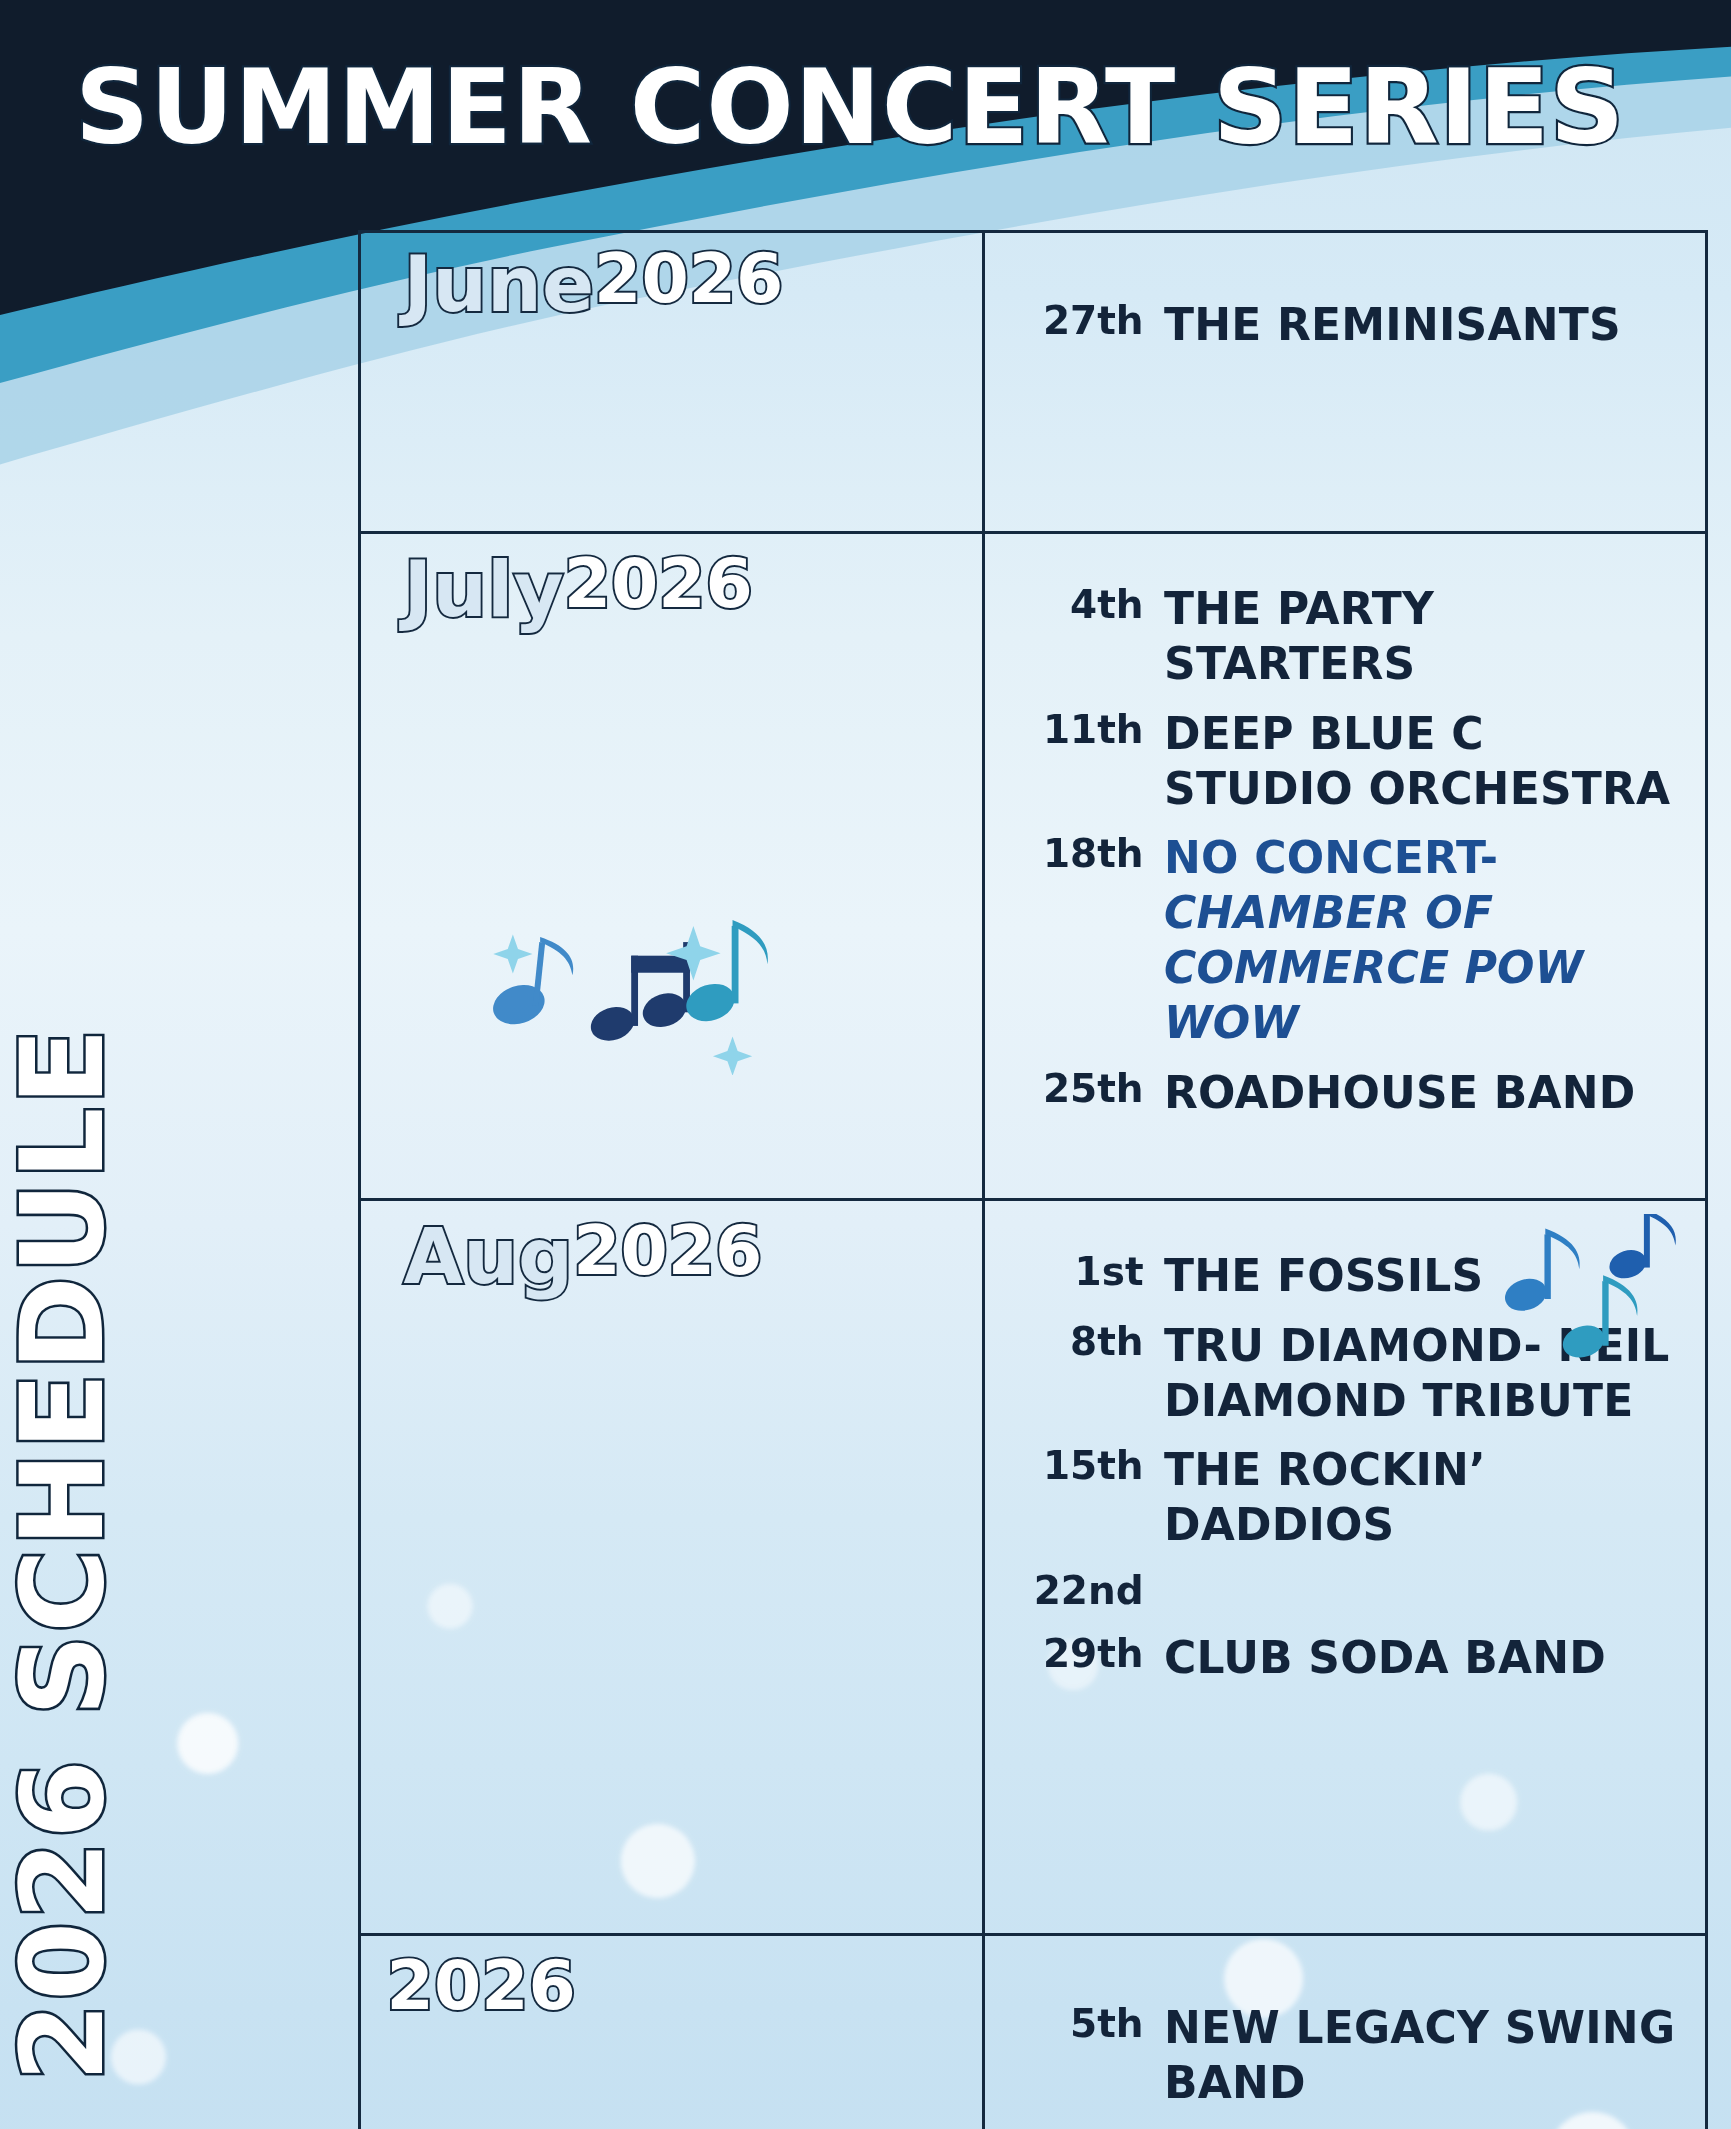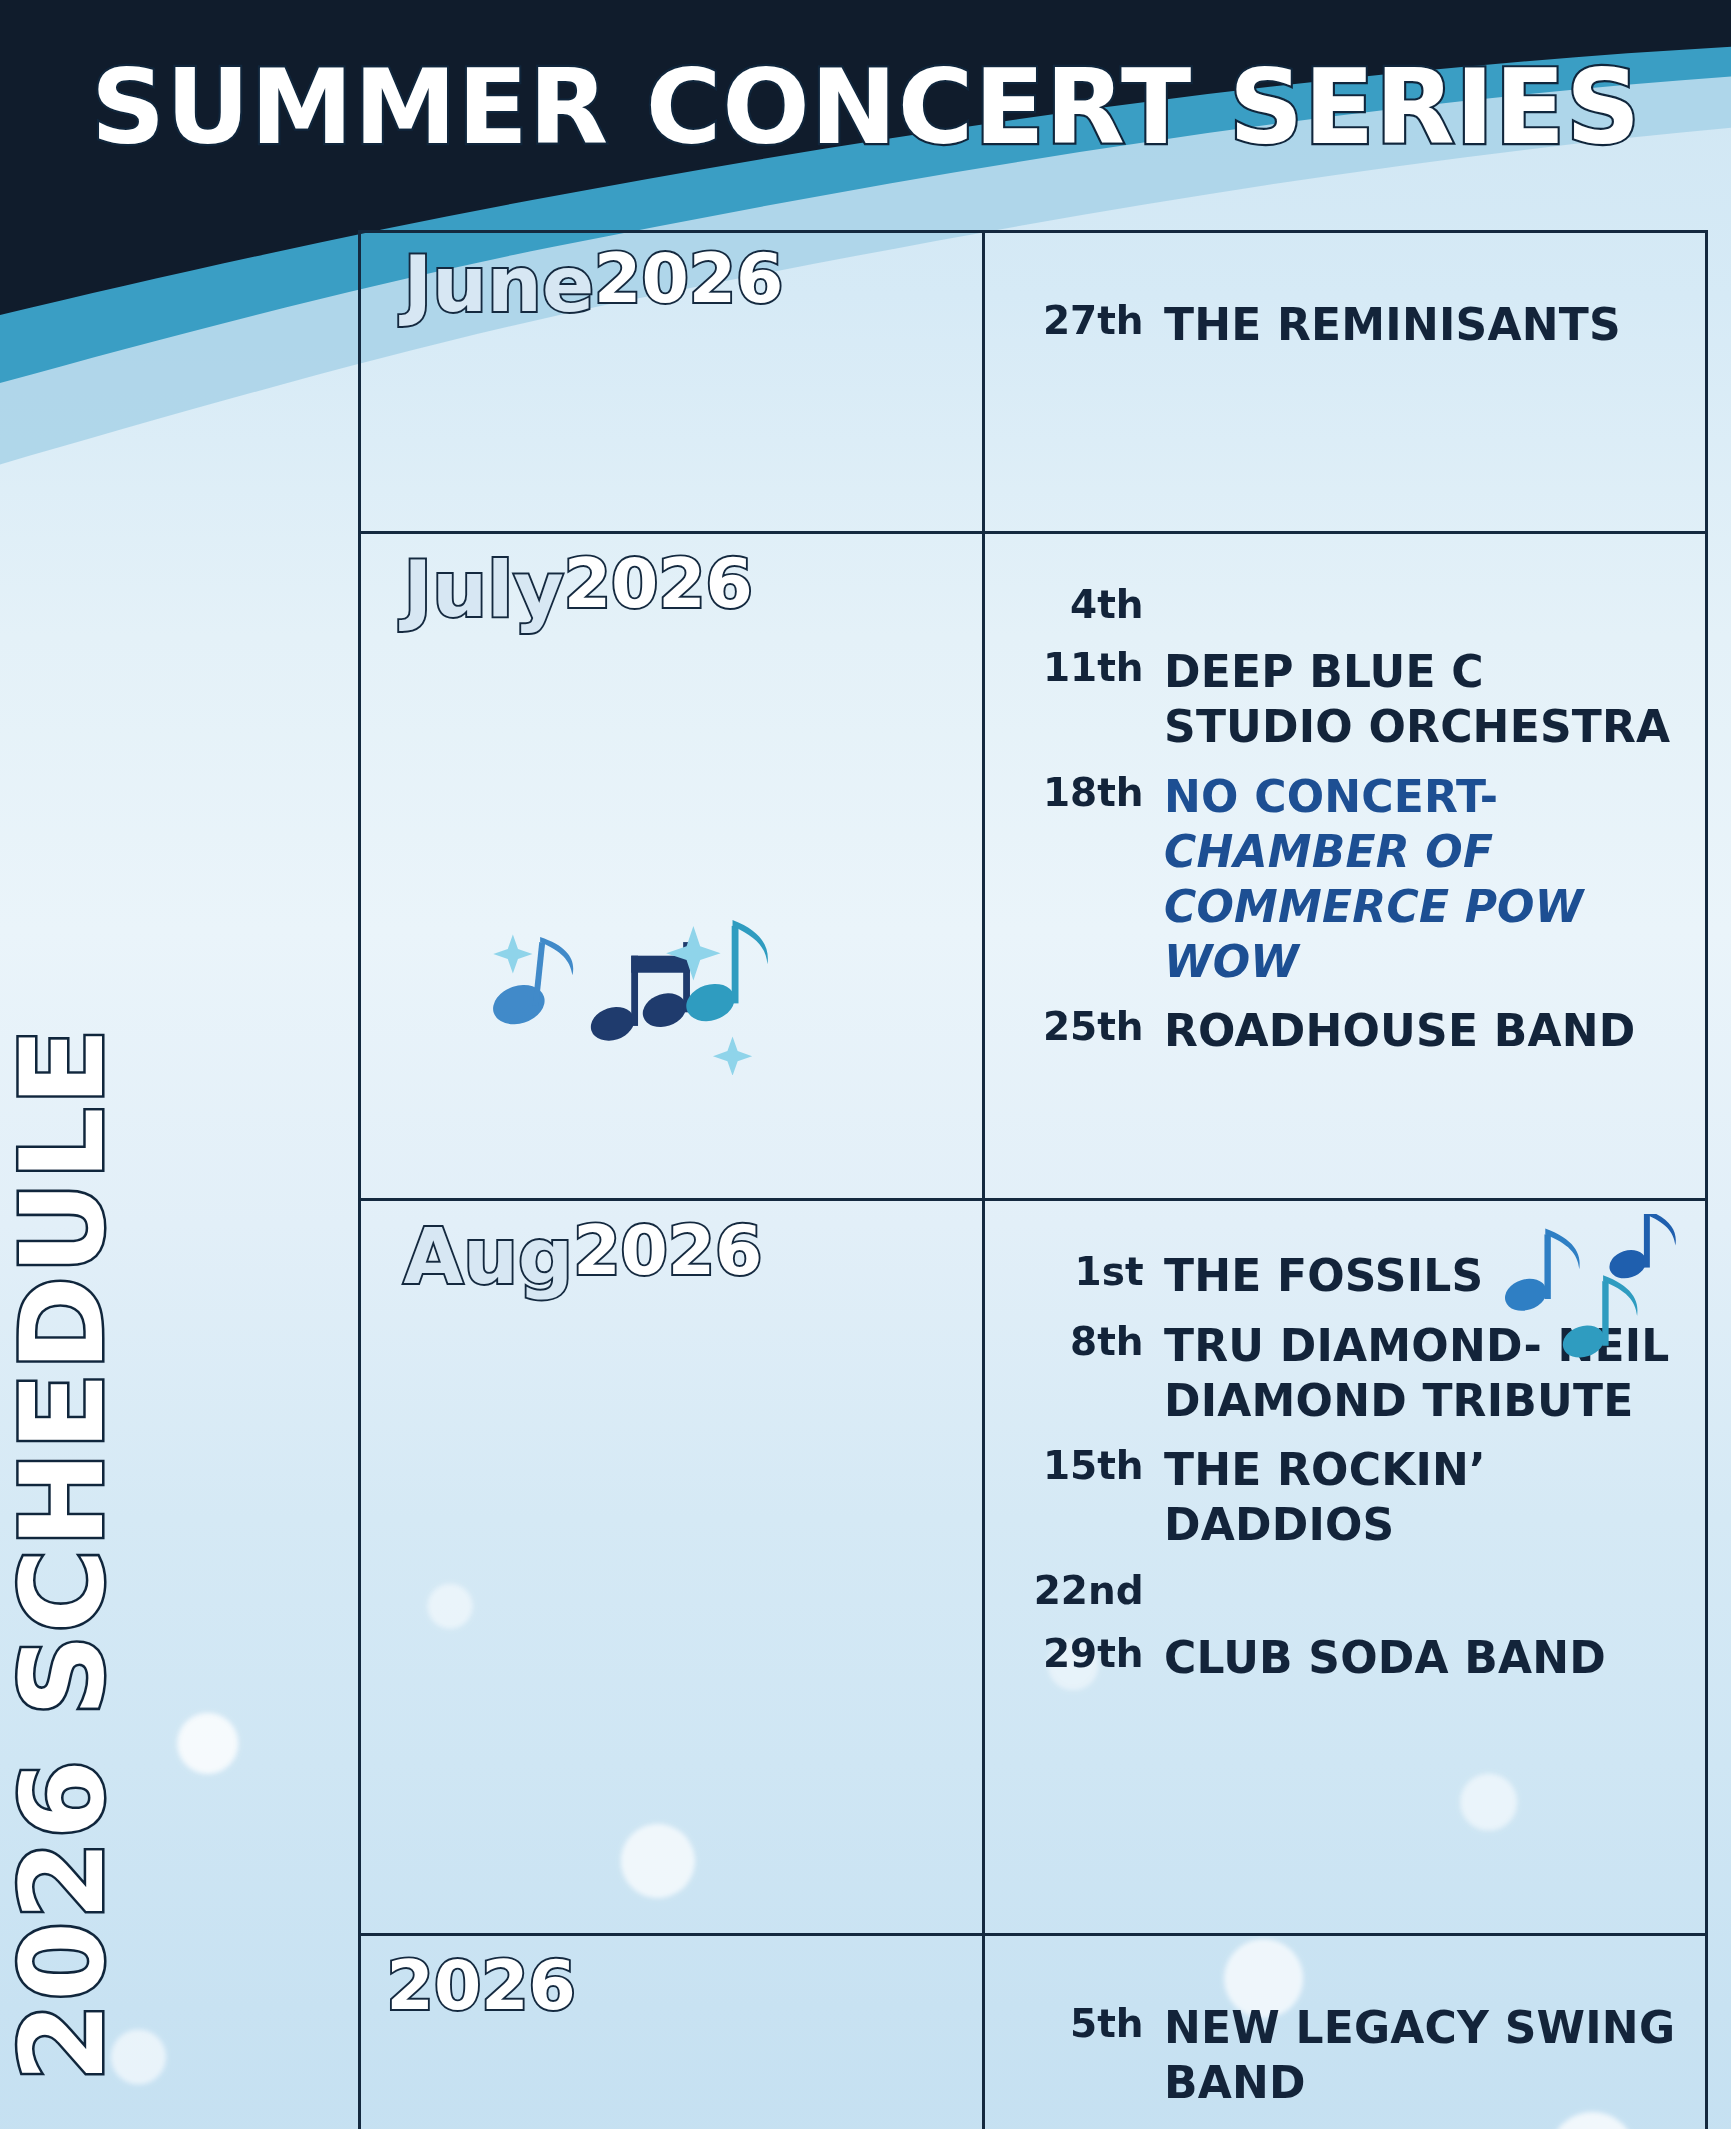--- a/index.html
+++ b/index.html
@@ -78,7 +78,6 @@
     text-shadow: 0 0 0 #10263c;
     white-space: nowrap;
     font-family: "DejaVu Sans", sans-serif;
-    margin-left: 16px;
   }
 
   

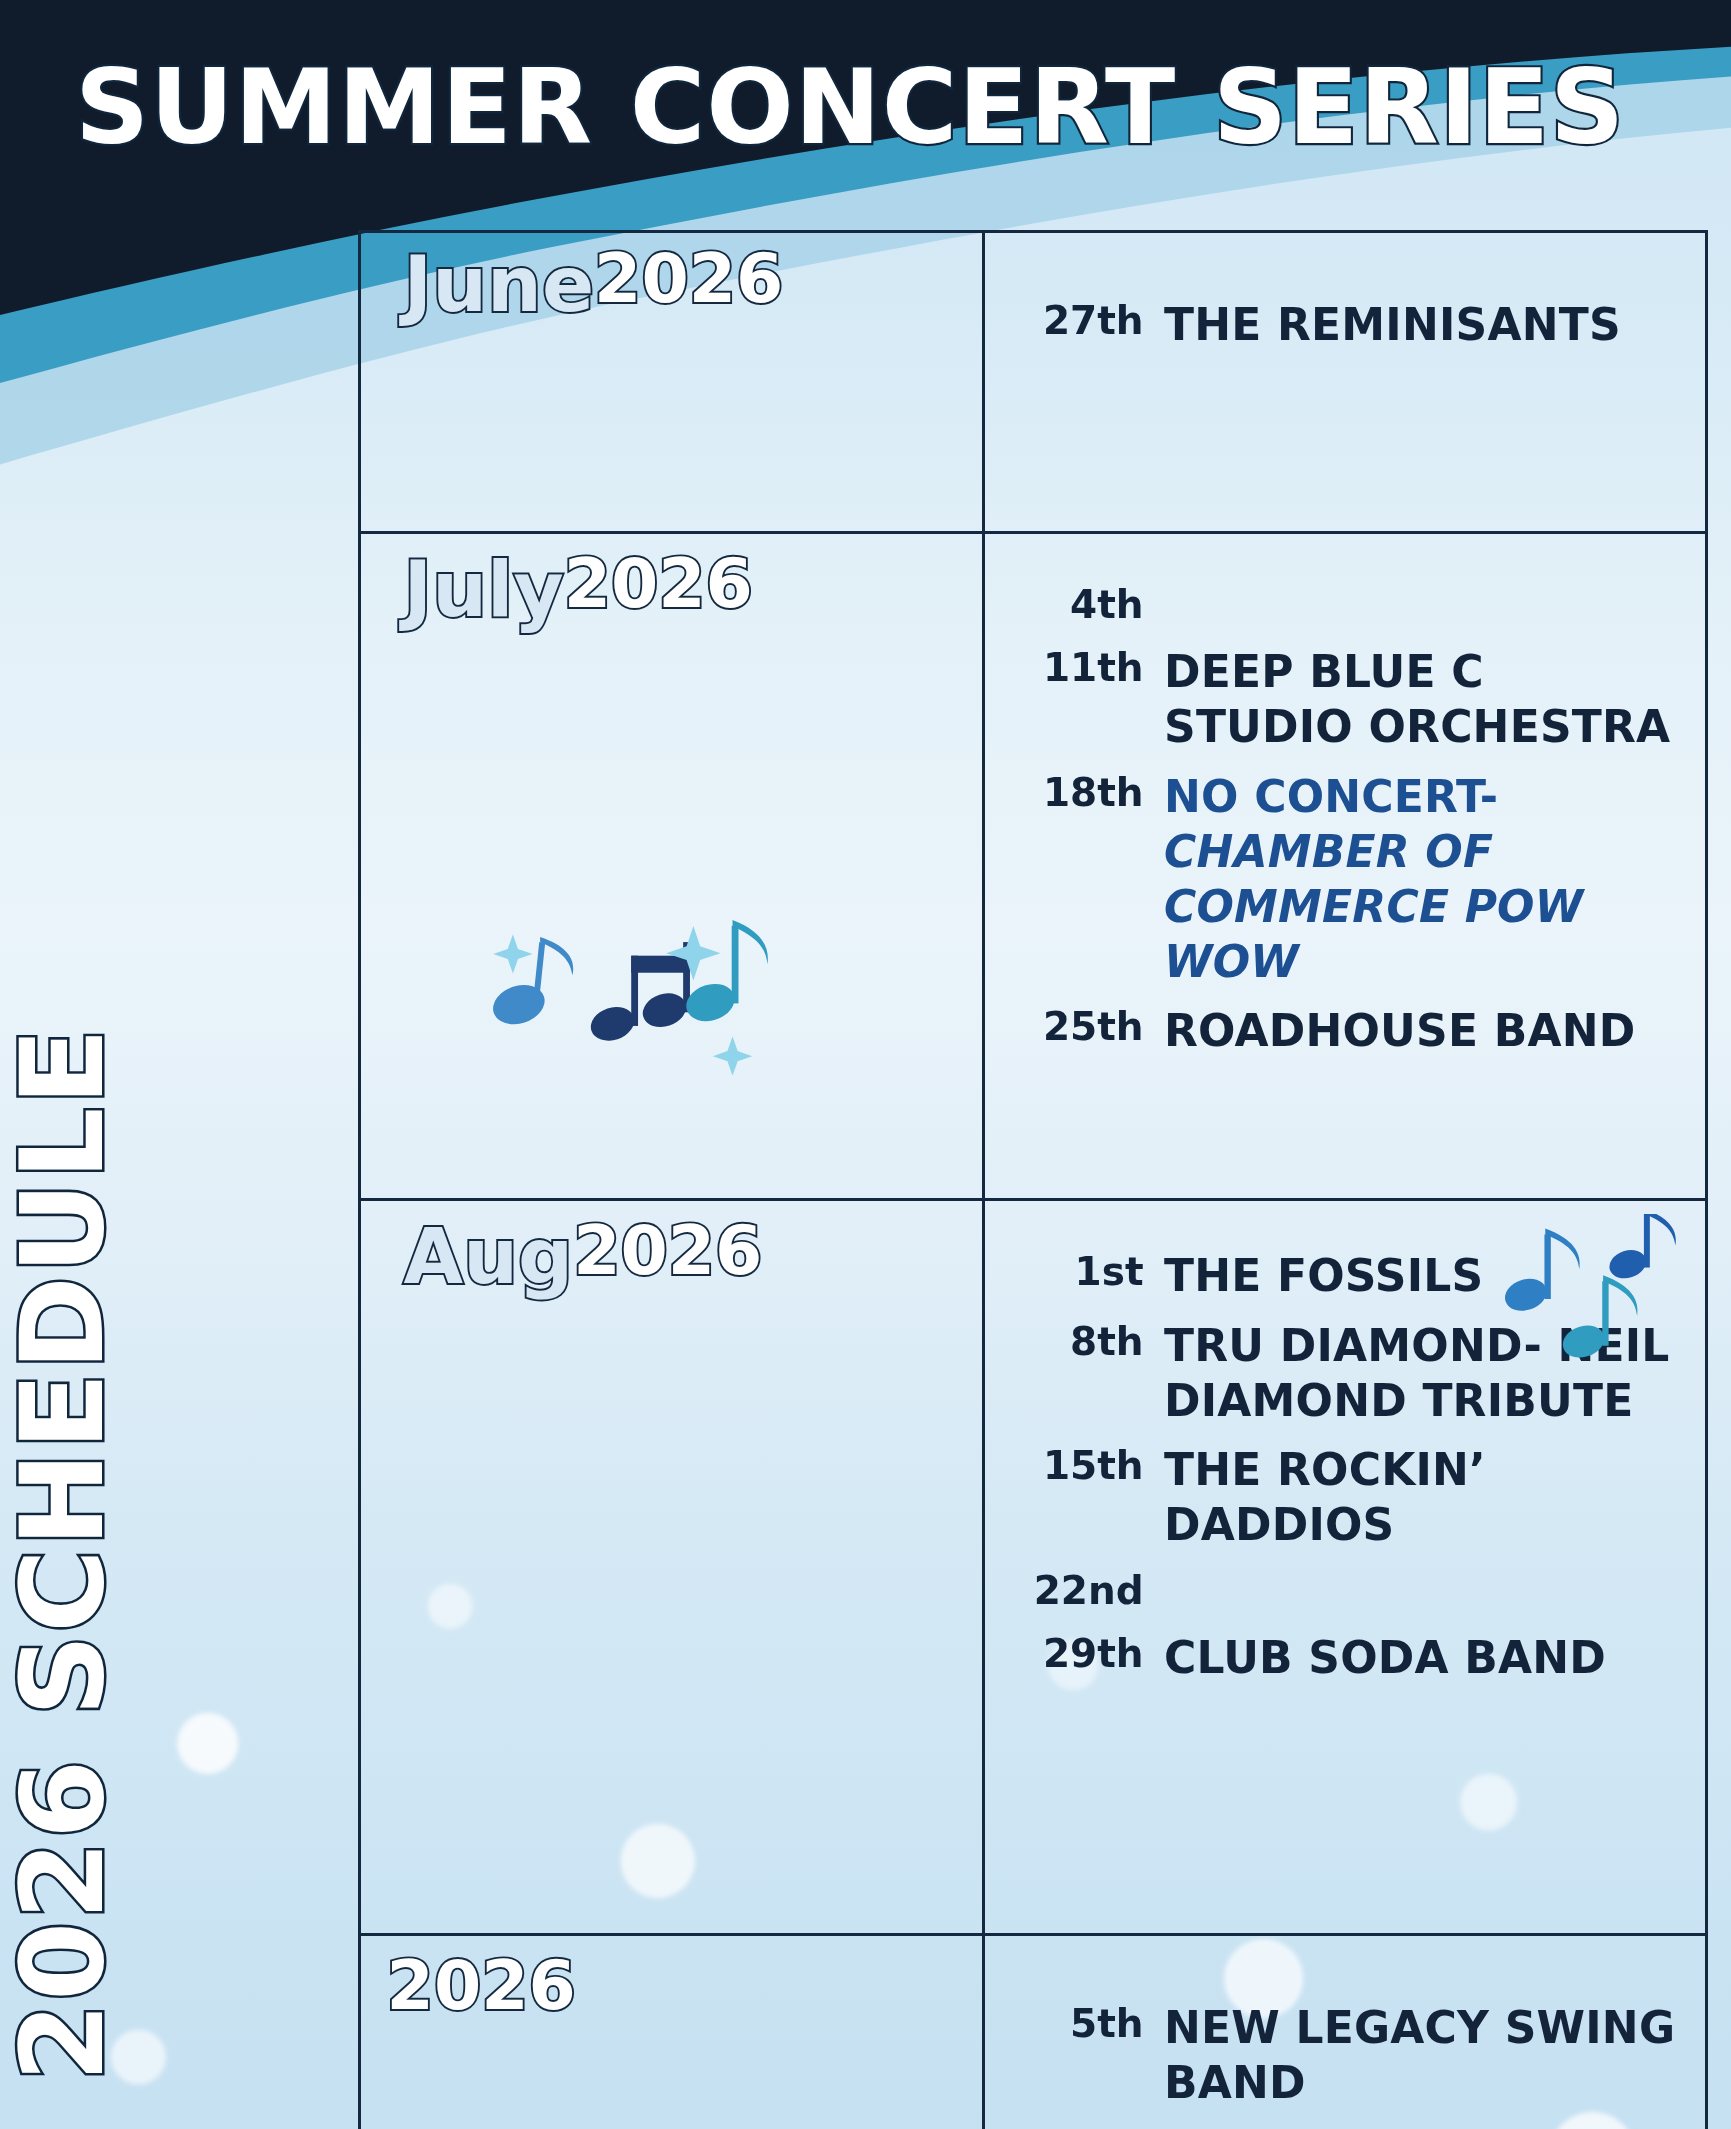--- a/index.html
+++ b/index.html
@@ -280,6 +280,7 @@
       <div class="events-cell">
         <div class="event">
           <div class="ev-date">4th</div>
+          <div class="ev-name">THE PARTY STARTERS</div>
         </div>
         <div class="event">
           <div class="ev-date">11th</div>

